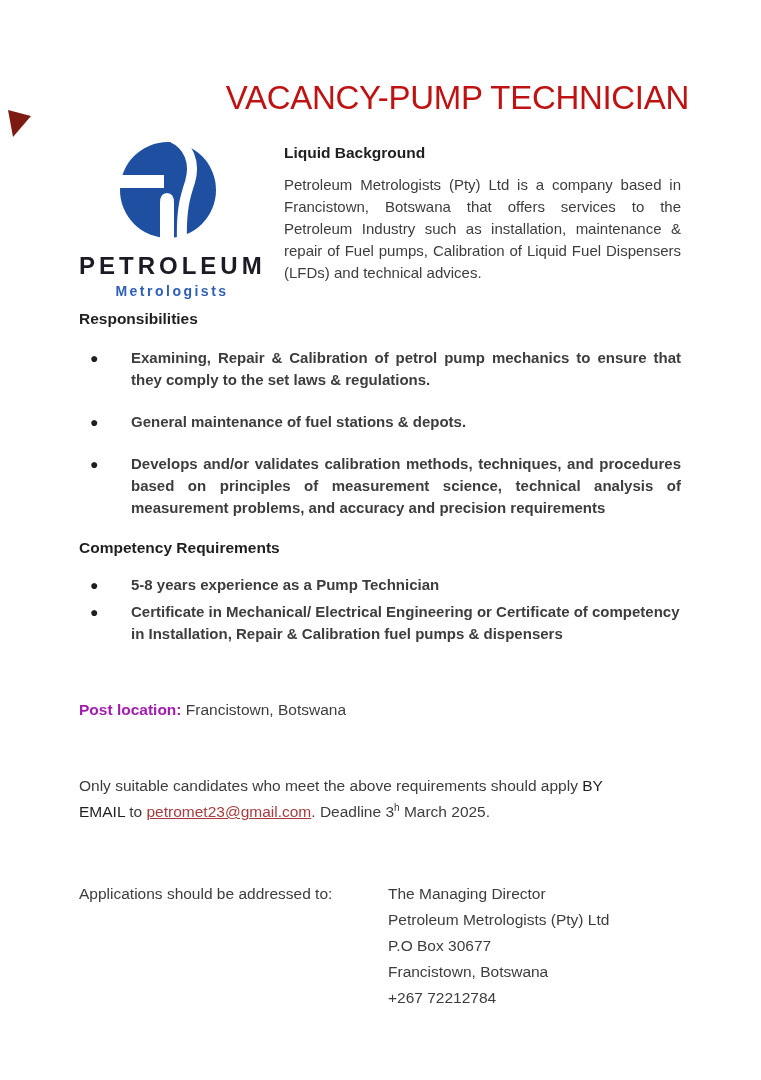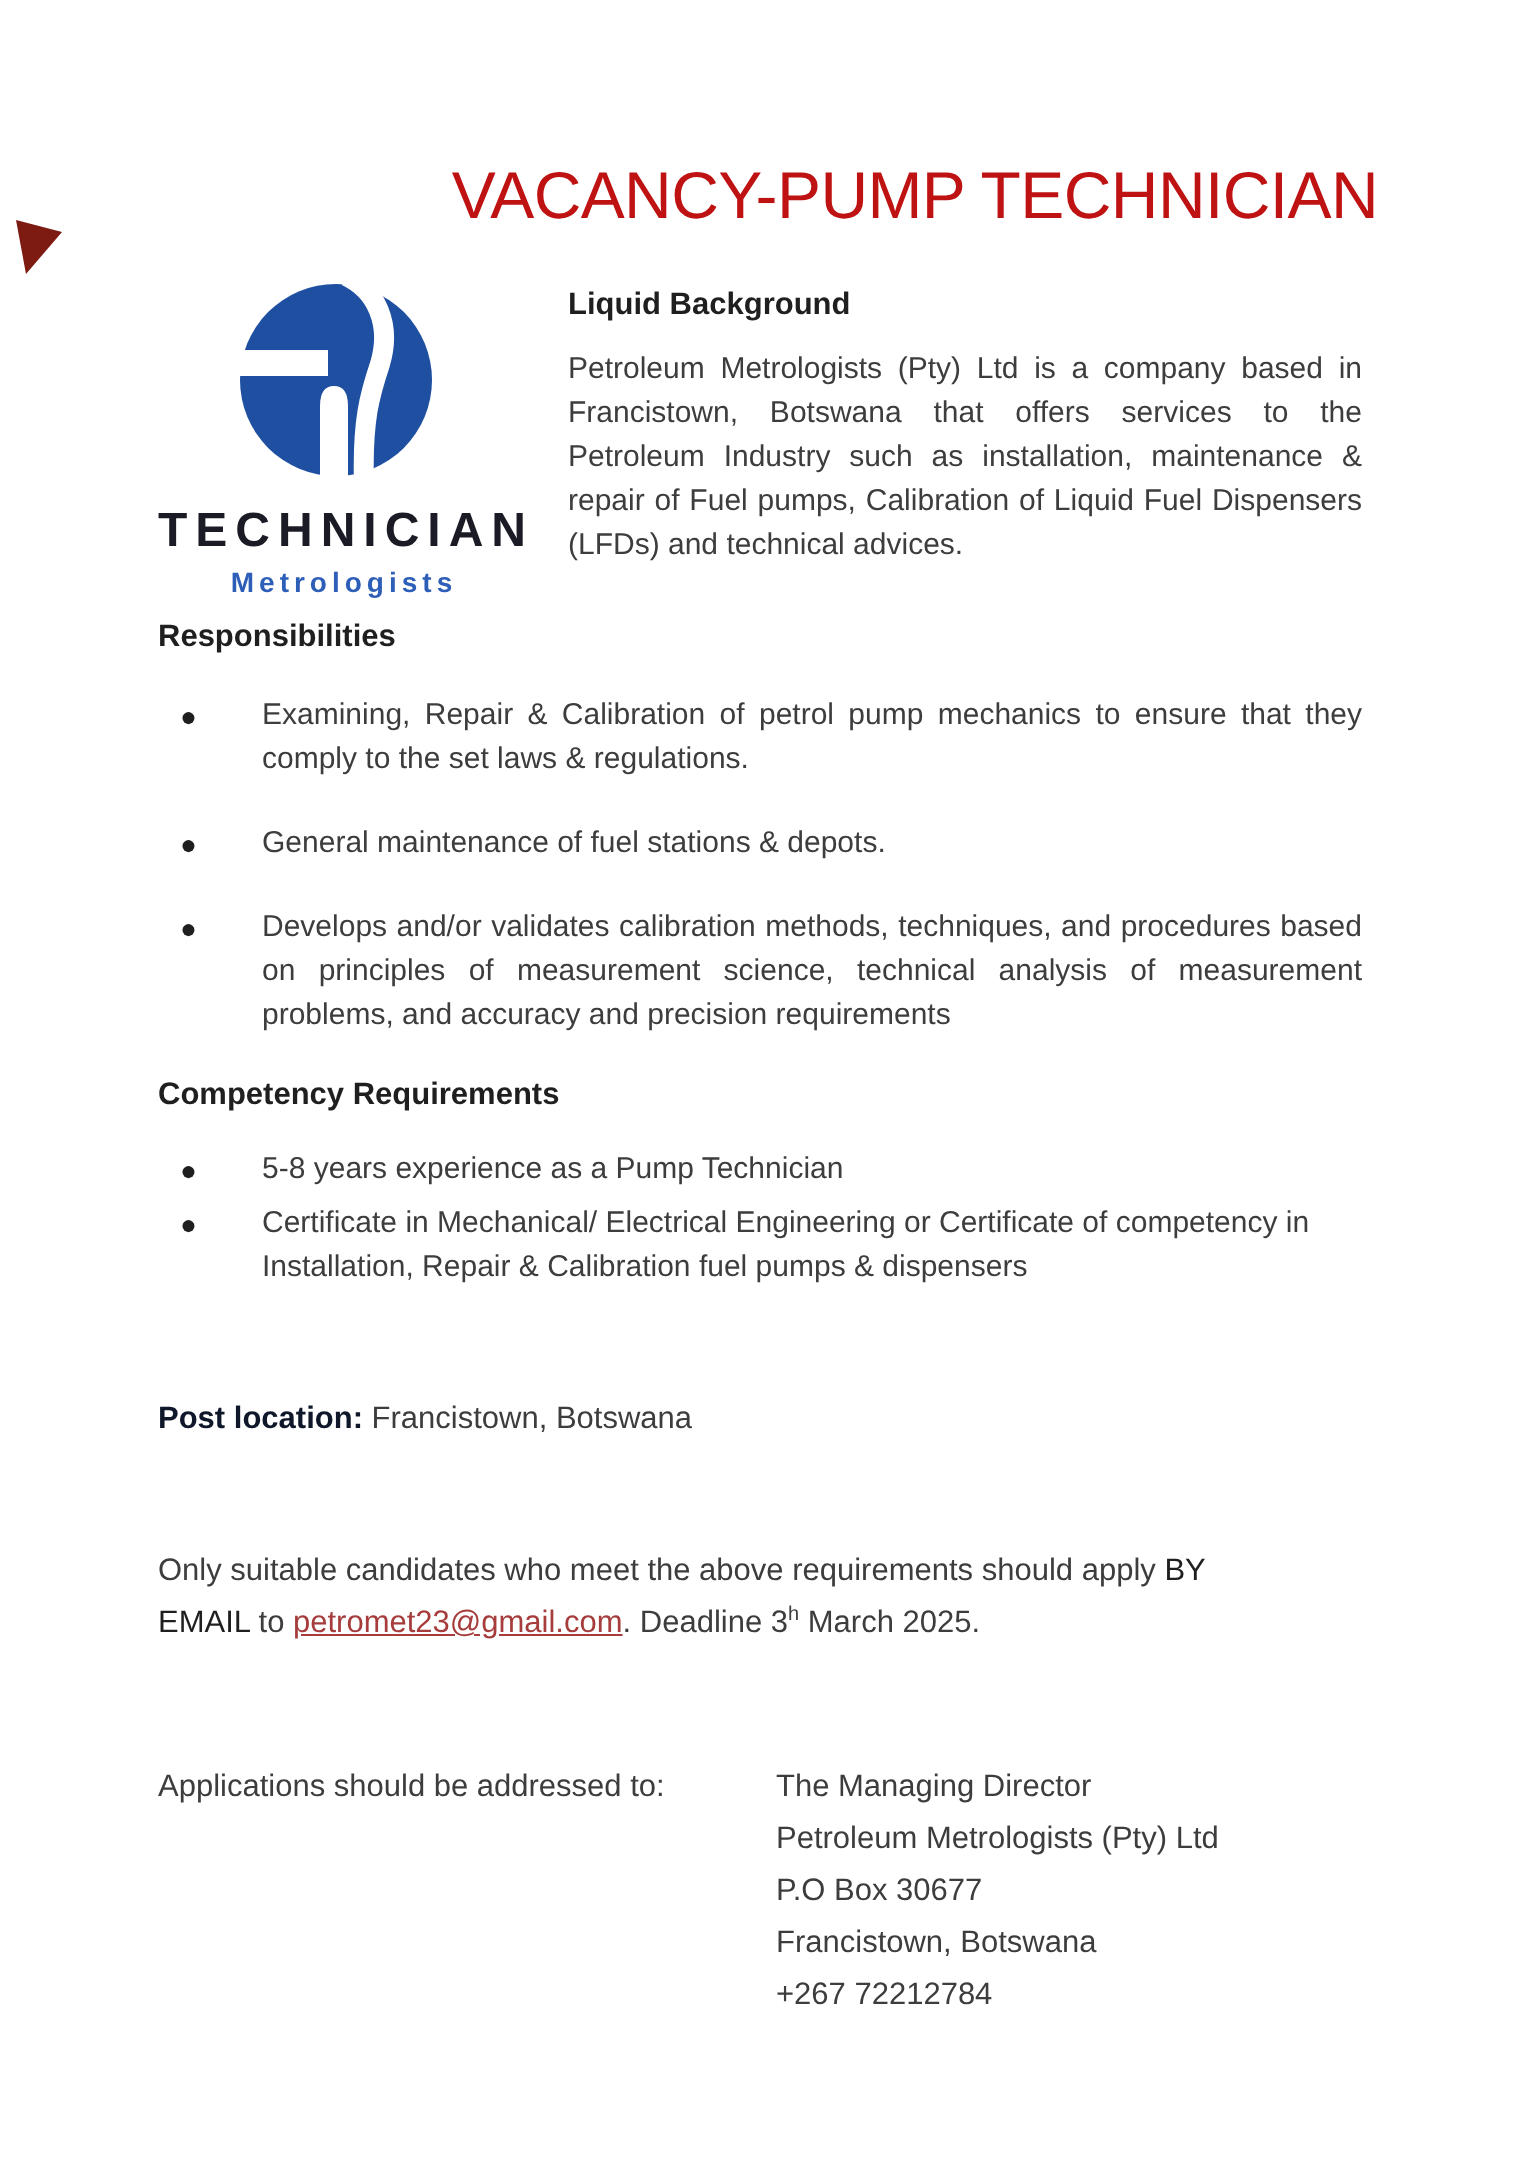--- a/index.html
+++ b/index.html
@@ -93,7 +93,7 @@
           <path d="M42 102 L42 63 Q42 53 49 53 Q56 53 56 63 L56 102 Z" fill="#ffffff"></path>
           <path d="M55 -2 C70 5 78 22 72 42 C67 57 63 70 64 102" stroke="#ffffff" stroke-width="10" fill="none"></path>
         </svg>
-        <div class="logo-wordmark">TECHNICIAN</div>
+        <div class="logo-wordmark">PETROLEUM</div>
         <div class="logo-sub">Metrologists</div>
       </div>
       <div class="right-col">

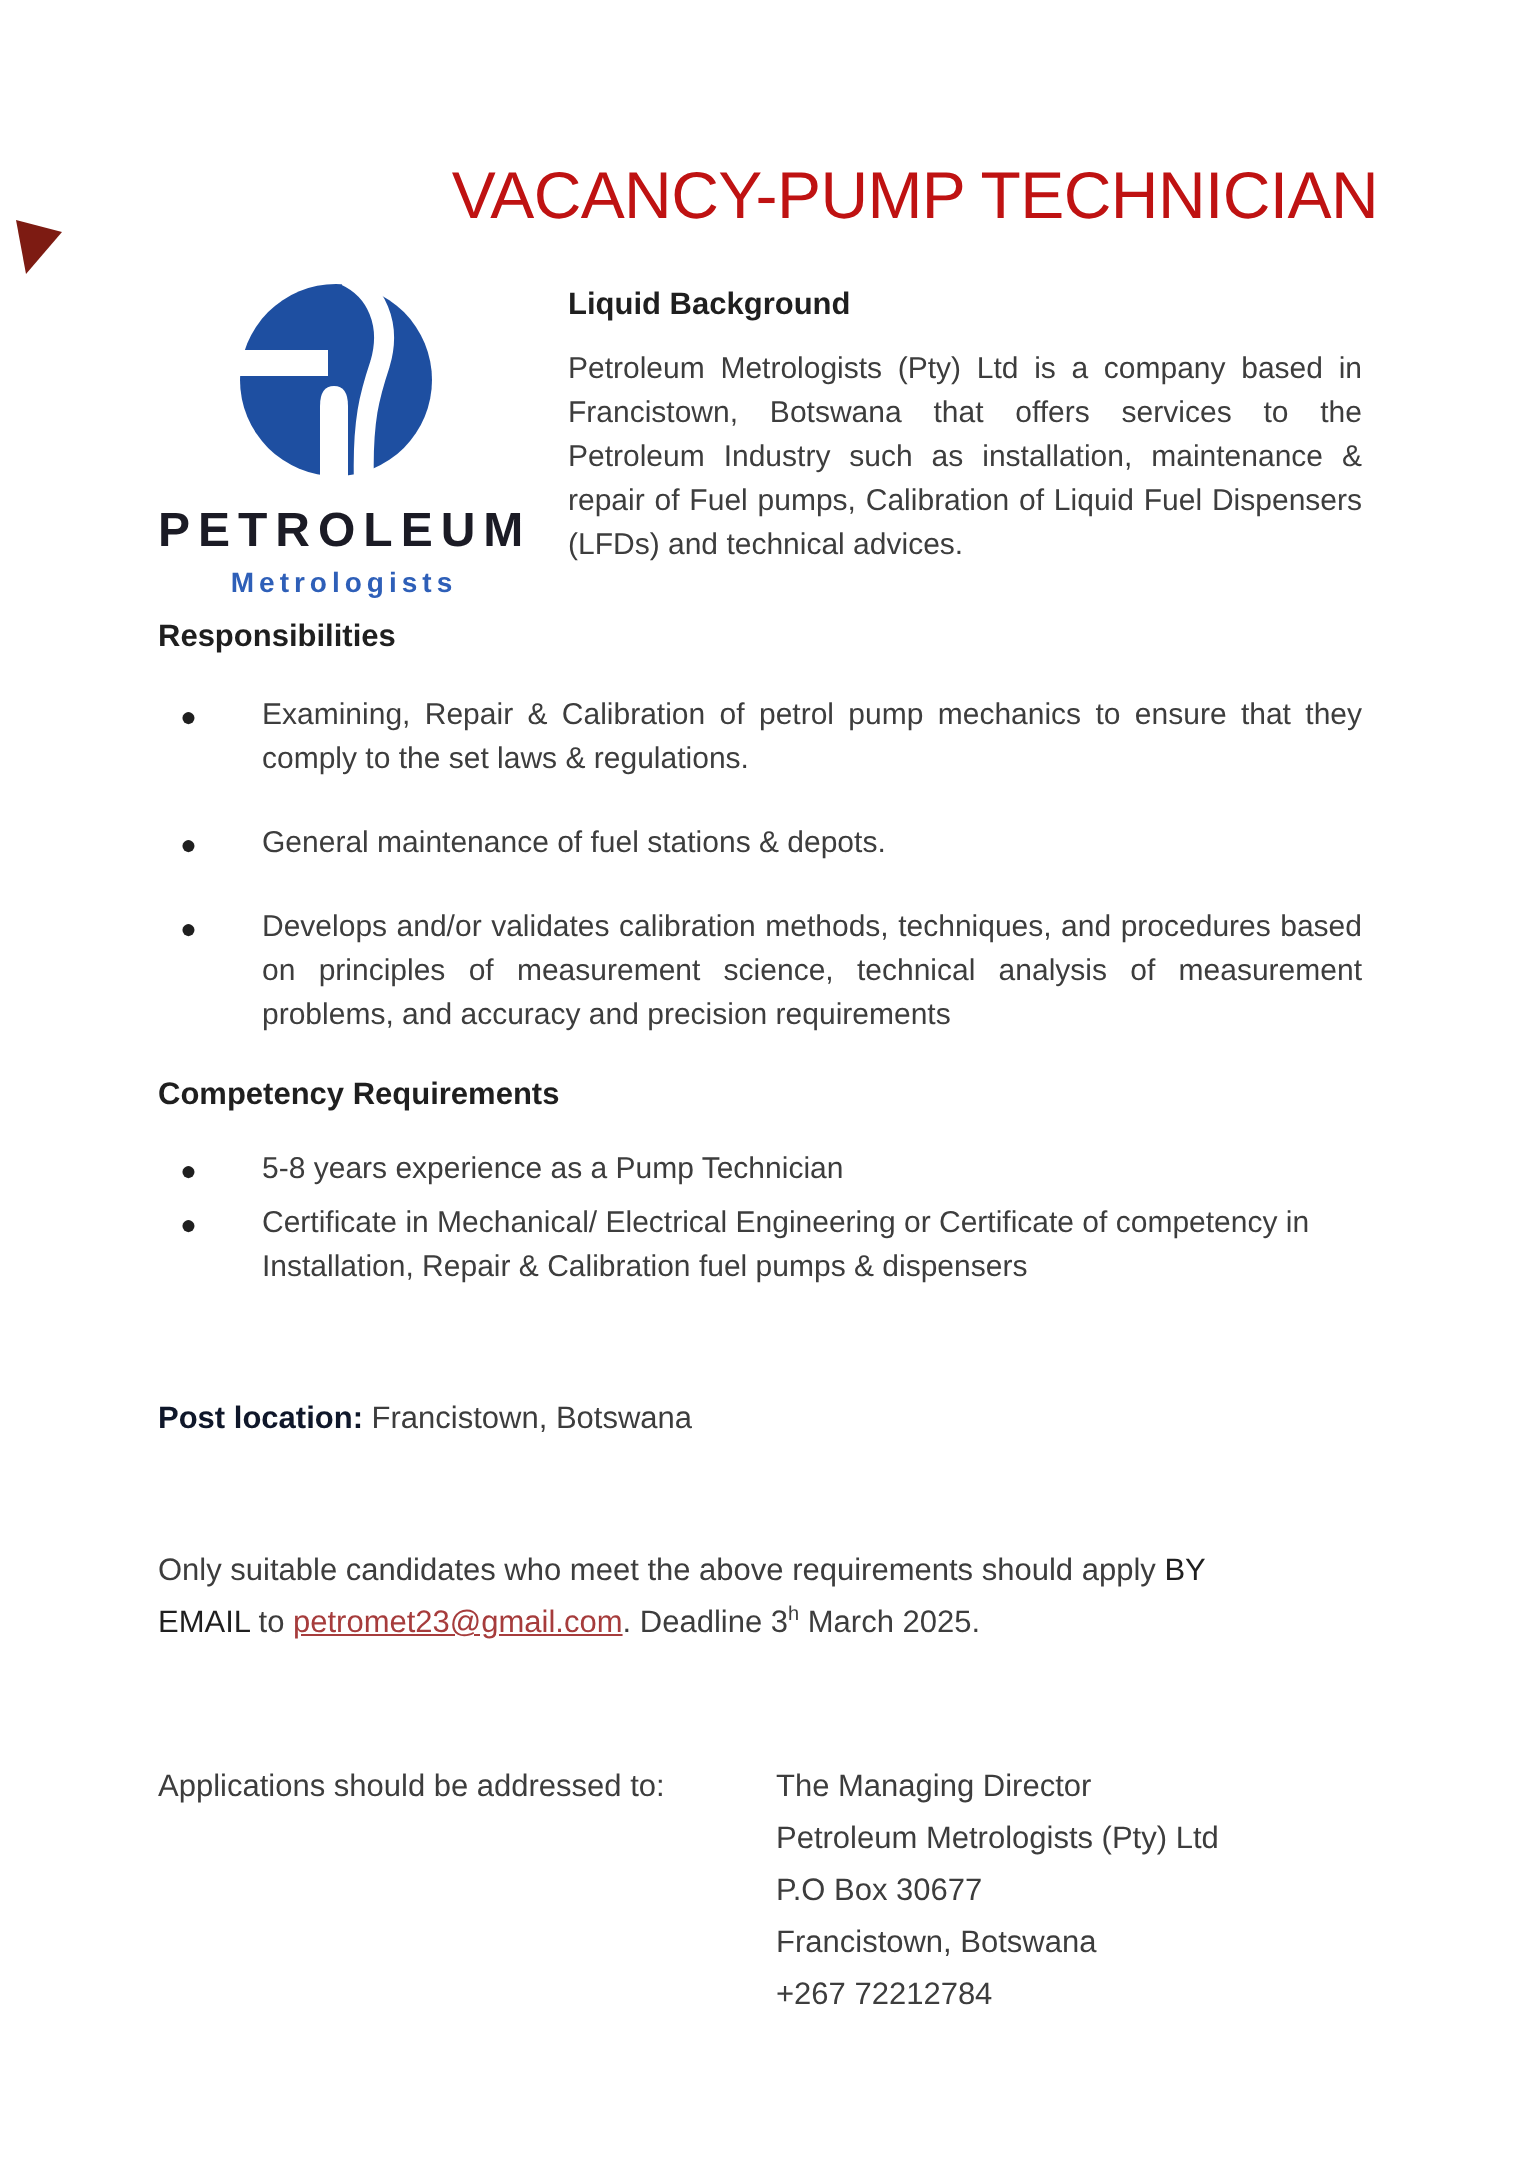--- a/index.html
+++ b/index.html
@@ -57,7 +57,7 @@
   .bullets-tight { margin-top: 17px; }
   .bullets-tight .bullet-row { margin-bottom: 5px; }
   .bullet-dot { flex: 0 0 41px; padding-left: 11px; box-sizing: content-box; font-size: 14px; line-height: 22px; color: #1f1f1f; }
-  .bullet-text { flex: 1; font-size: 15px; line-height: 22px; text-align: justify; }
+  .bullet-text { flex: 1; font-size: 15px; line-height: 22px; text-align: justify; font-weight: bold; }
   .bullets-tight .bullet-text { text-align: left; }
 
   .post-location { margin-top: 56px; font-size: 15.5px; }

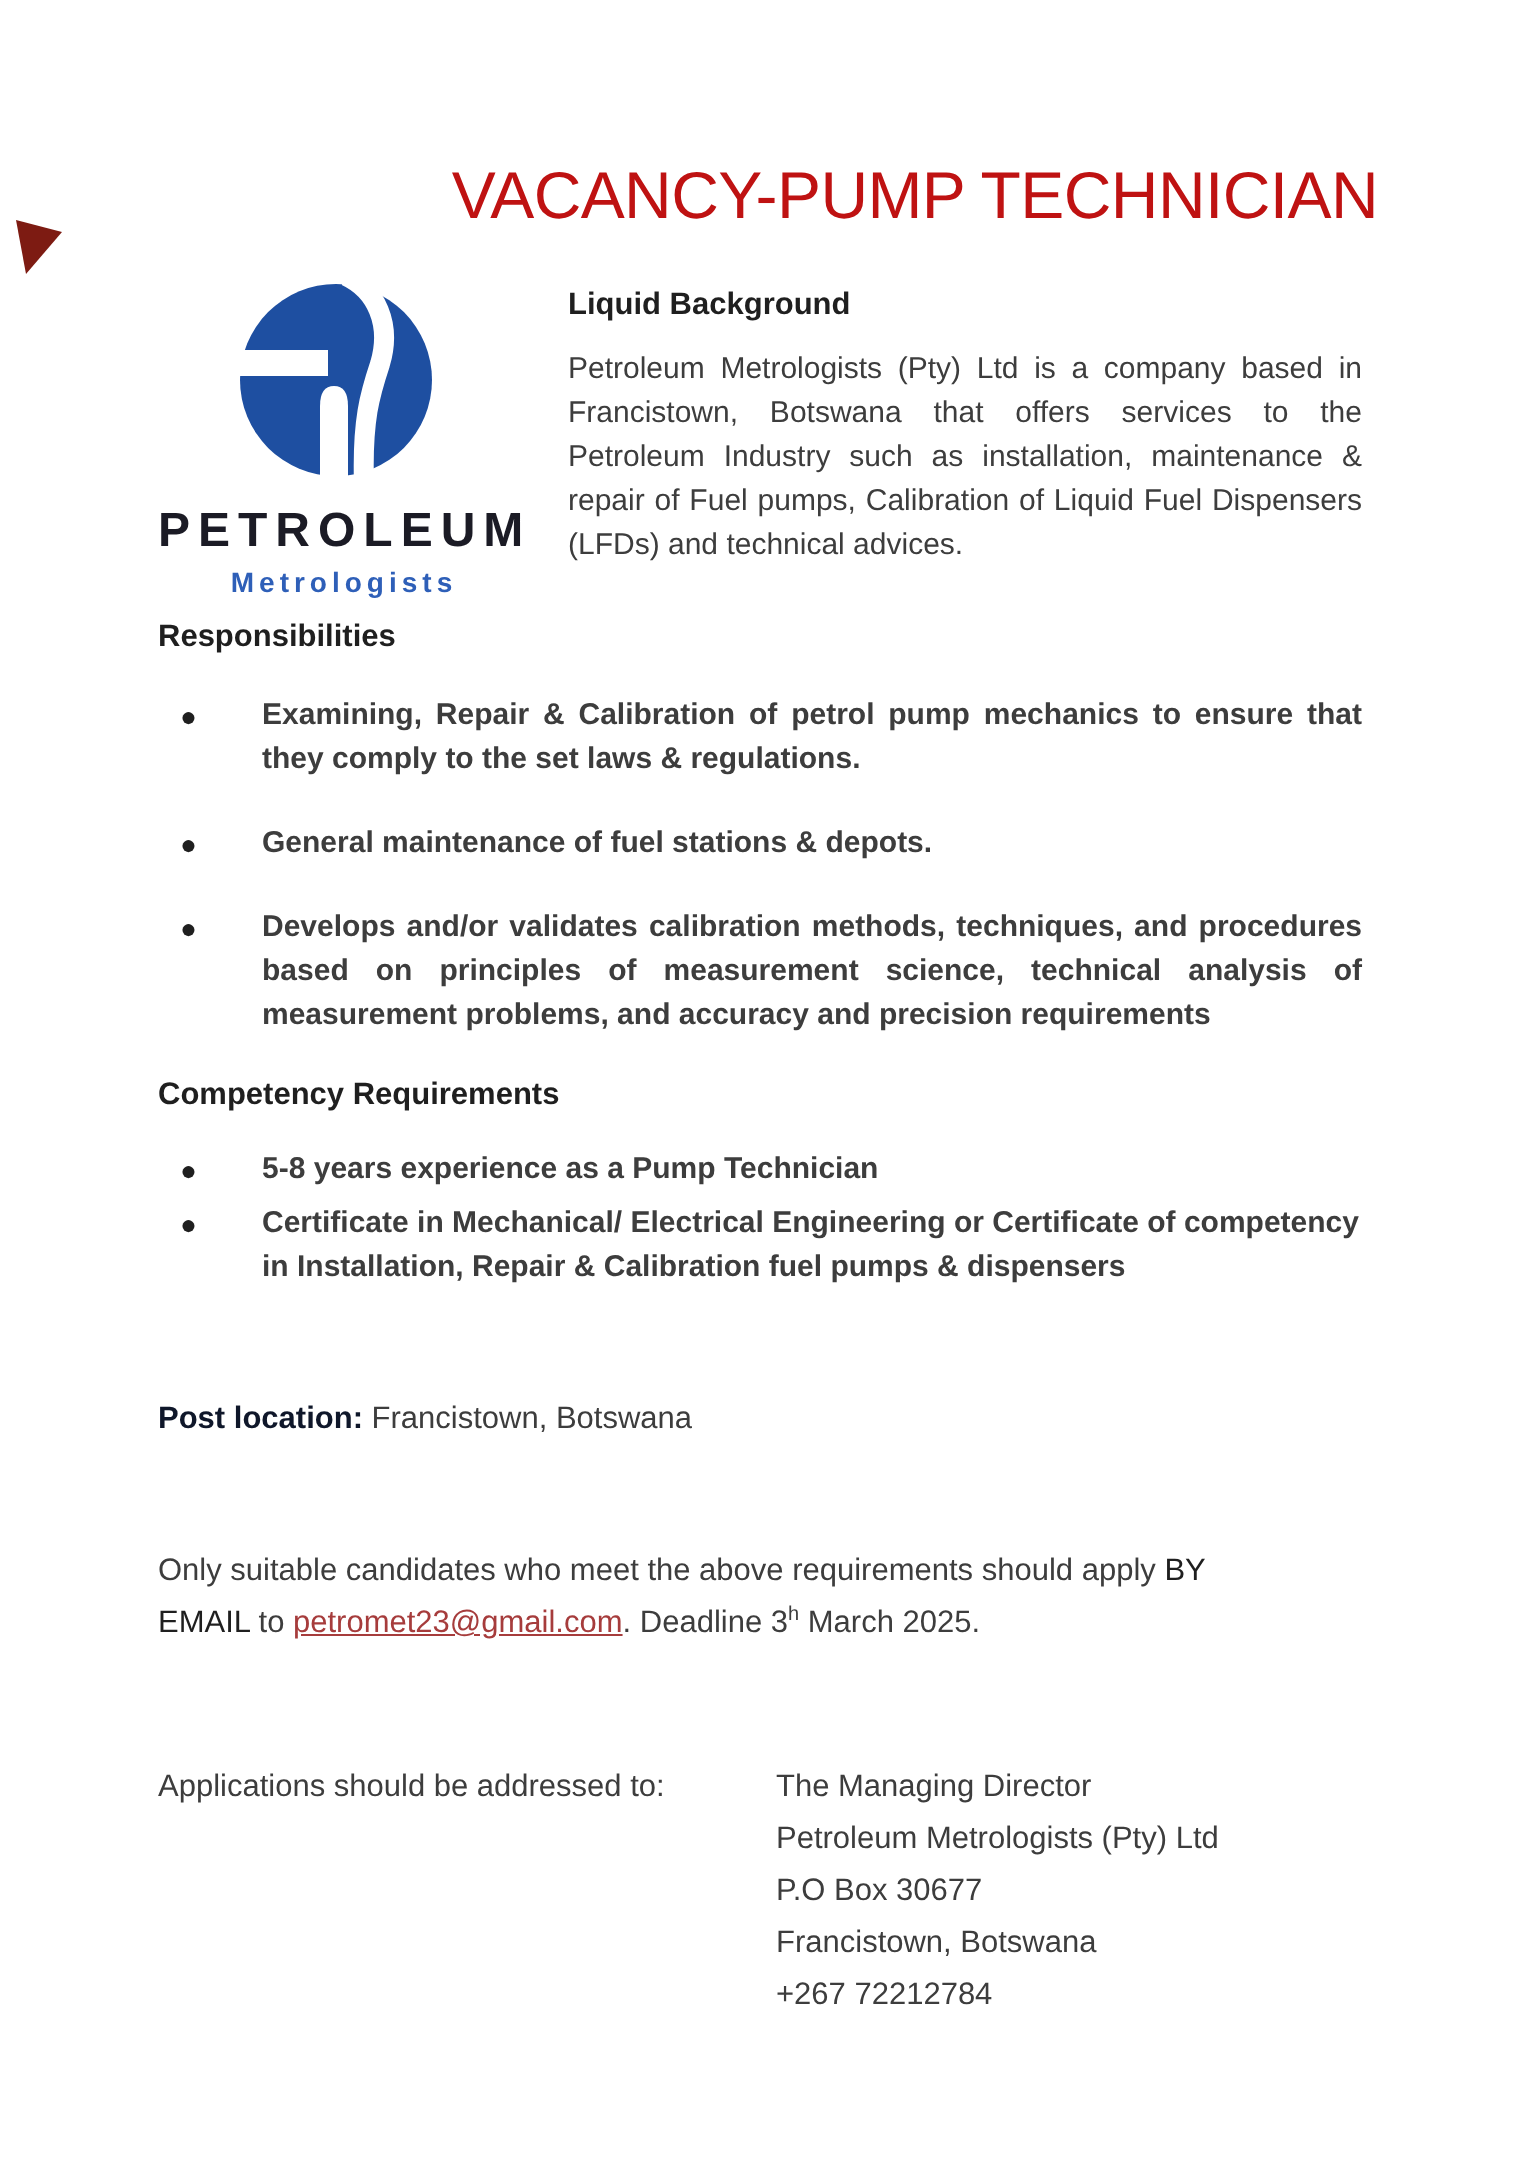--- a/index.html
+++ b/index.html
@@ -61,7 +61,7 @@
   .bullets-tight .bullet-text { text-align: left; }
 
   .post-location { margin-top: 56px; font-size: 15.5px; }
-  .label-bold { font-weight: 700; color: #0f172a; }
+  .label-bold { font-weight: 700; color: #a21caf; }
 
   .apply { margin-top: 54px; font-size: 15.5px; line-height: 26px; }
   .apply .bold { font-weight: 400; color: #1f1f1f; }

